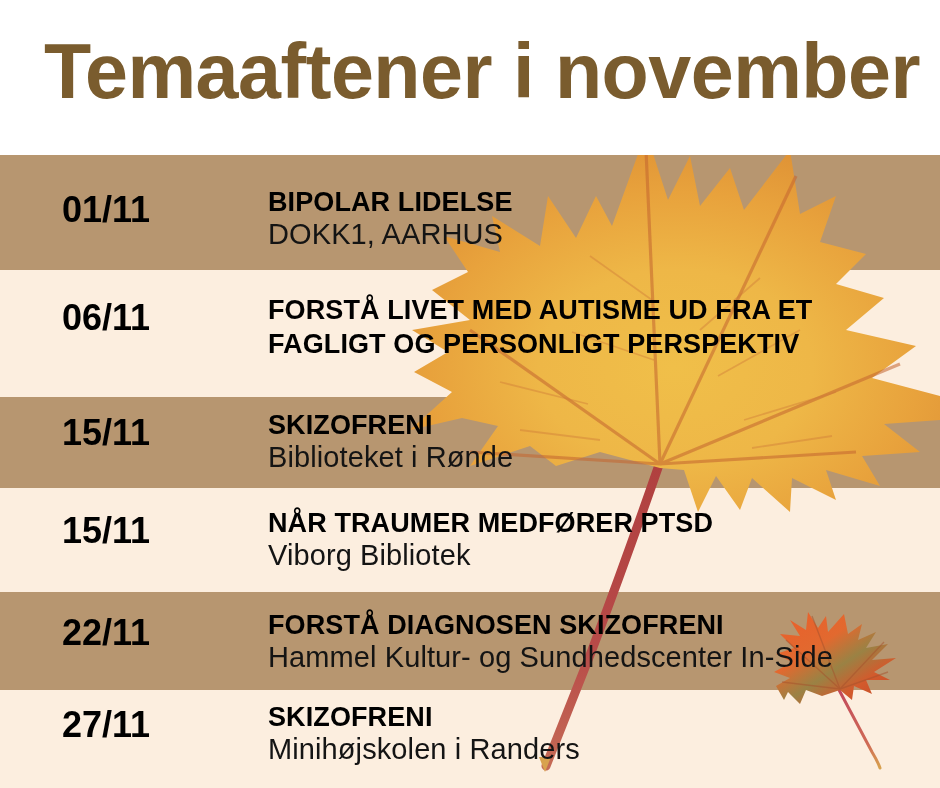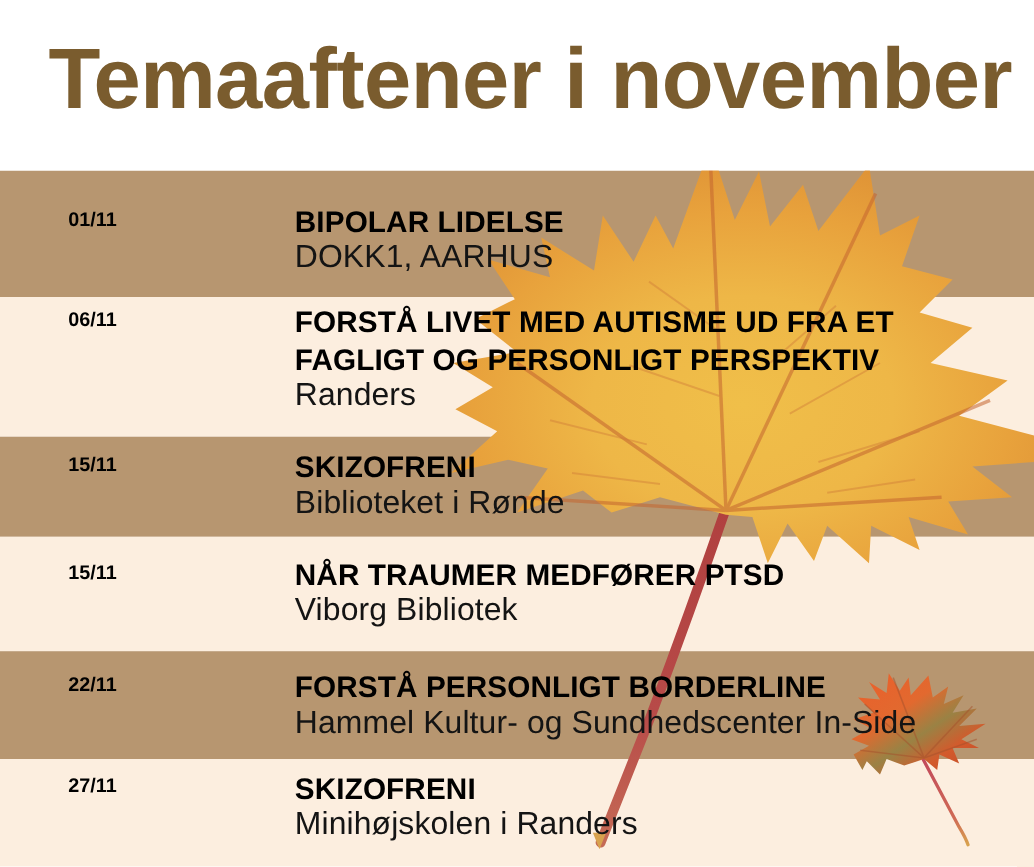--- a/index.html
+++ b/index.html
@@ -91,7 +91,7 @@
     position: absolute;
     left: 62px;
     font-family: "Liberation Sans Narrow", "Liberation Sans", sans-serif;
-    font-size: 18px;
+    font-size: 36px;
     font-weight: 700;
     color: #000000;
     letter-spacing: 0px;

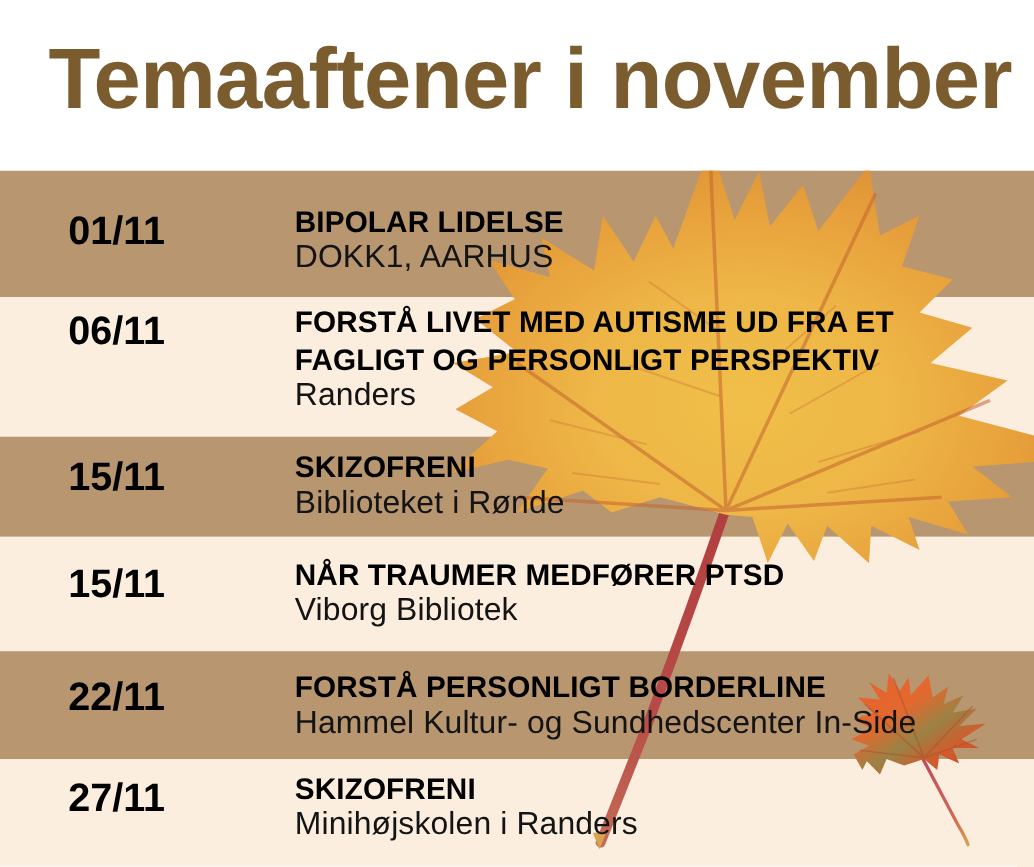--- a/index.html
+++ b/index.html
@@ -234,7 +234,7 @@
       </div>
     </div>
 
-    <div class="row" style="top:263px;height:127px;">
+    <div class="row" style="top:280px;height:127px;">
       <div class="row-date" style="top:17px;">06/11</div>
       <div class="row-body" style="top:13px;">
         <div class="row-title">FORSTÅ LIVET MED AUTISME UD FRA ET

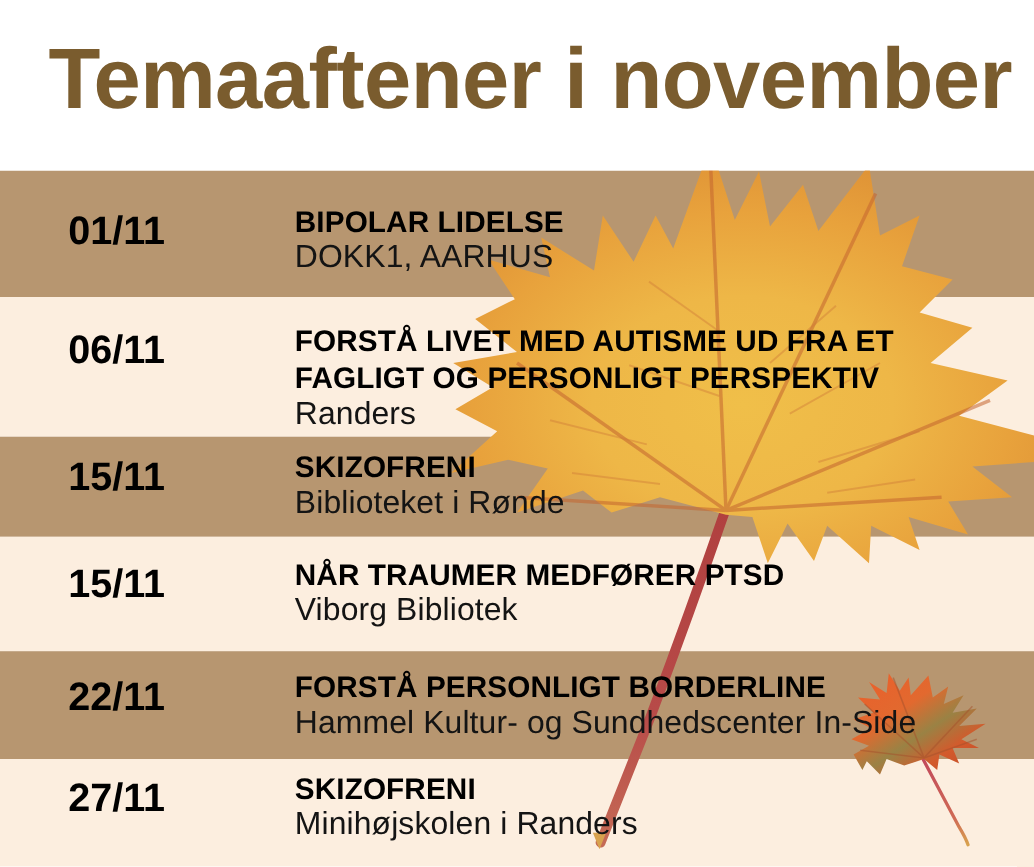--- a/index.html
+++ b/index.html
@@ -239,7 +239,6 @@
       <div class="row-body" style="top:13px;">
         <div class="row-title">FORSTÅ LIVET MED AUTISME UD FRA ET
 FAGLIGT OG PERSONLIGT PERSPEKTIV</div>
-        <div class="row-venue">Randers</div>
       </div>
     </div>
 

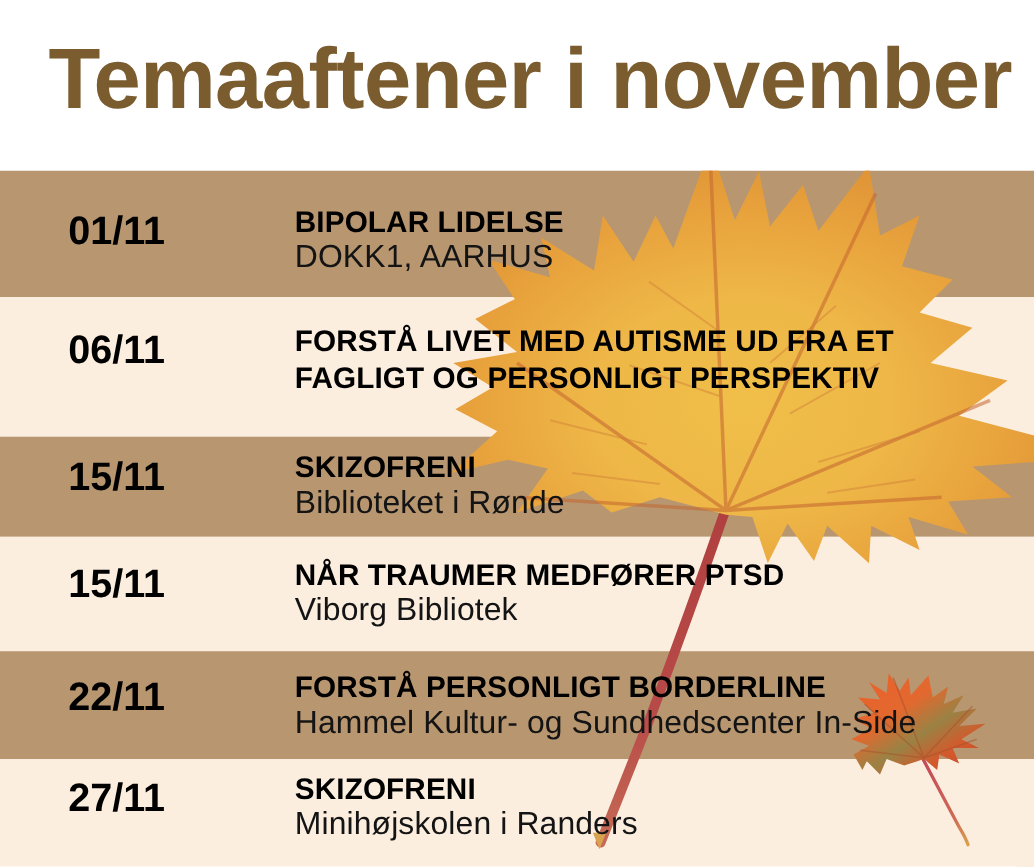--- a/index.html
+++ b/index.html
@@ -261,7 +261,7 @@
     <div class="row" style="top:592px;height:98px;">
       <div class="row-date" style="top:20px;text-align:center;">22/11</div>
       <div class="row-body" style="top:16px;">
-        <div class="row-title">FORSTÅ PERSONLIGT BORDERLINE</div>
+        <div class="row-title">FORSTÅ DIAGNOSEN SKIZOFRENI</div>
         <div class="row-venue">Hammel Kultur- og Sundhedscenter In-Side</div>
       </div>
     </div>

